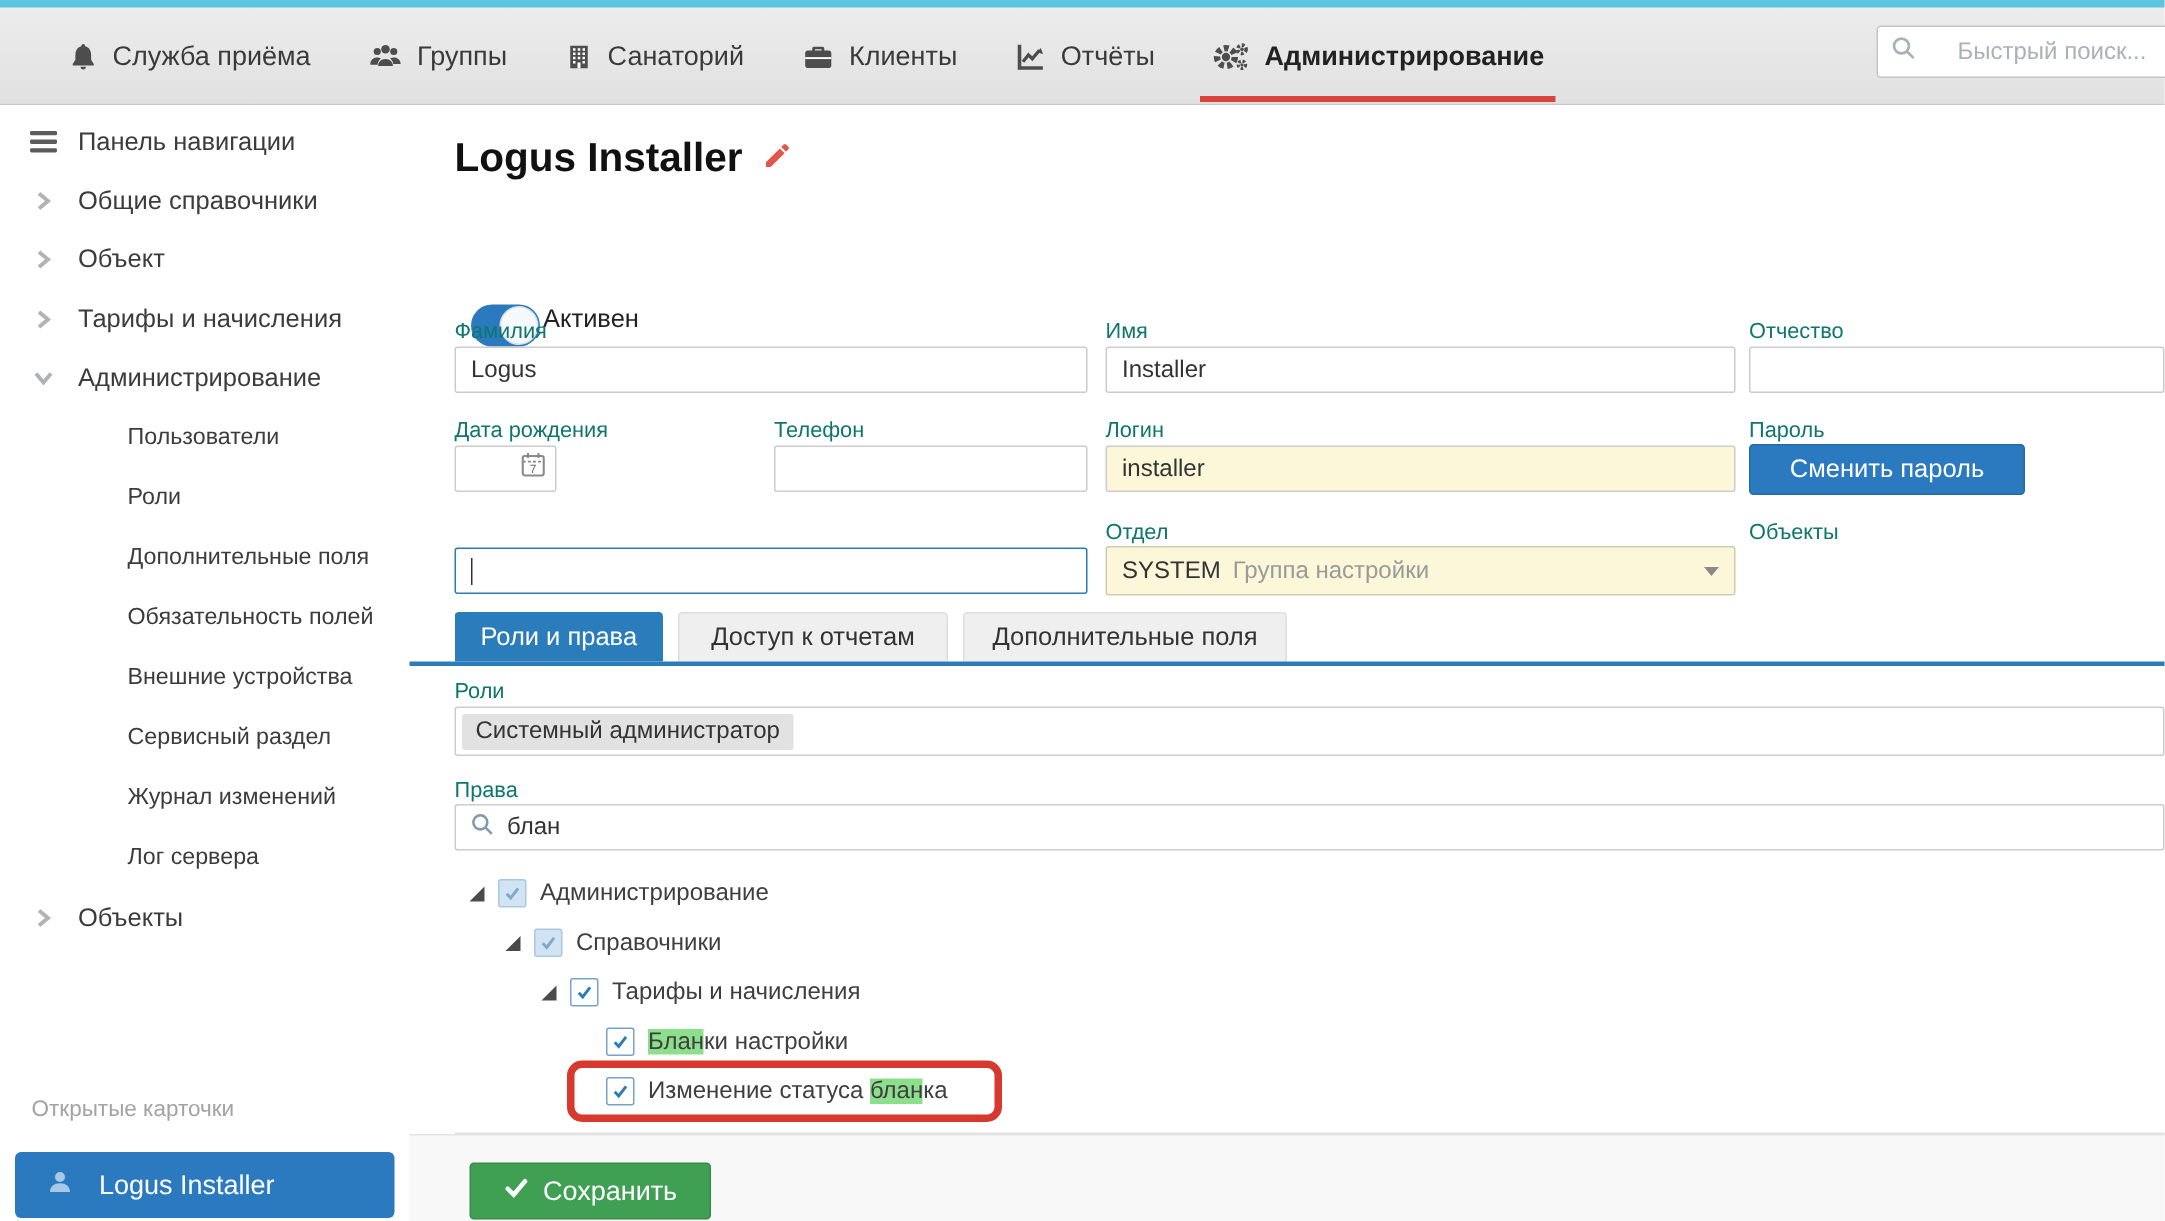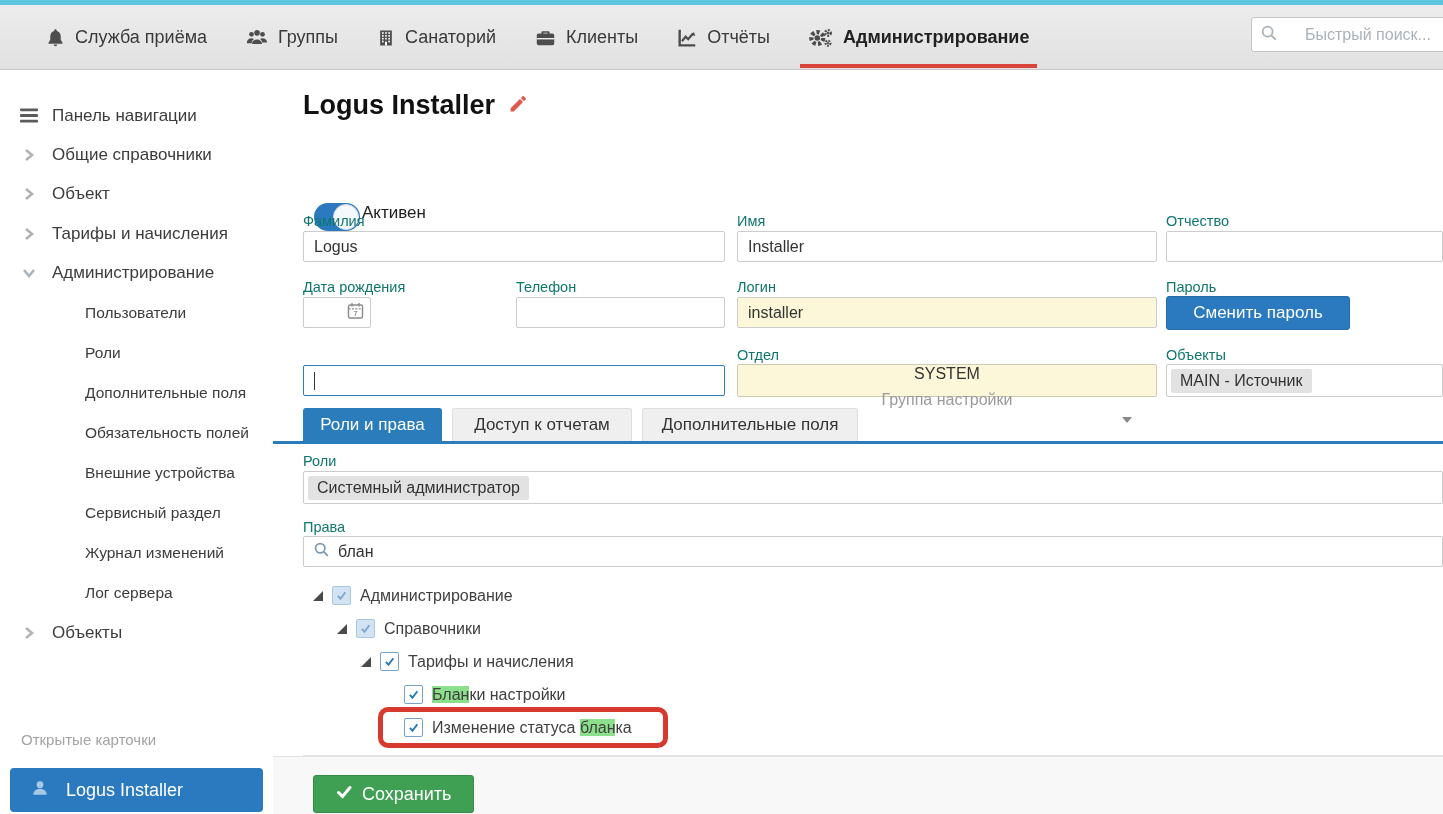--- a/index.html
+++ b/index.html
@@ -25,7 +25,7 @@
 
   
   .sidebar { position:absolute; left:0; top:70px; width:273px; bottom:0; background:#fff; }
-  .side-list { padding-top:26px; }
+  .side-list { padding-top:5px; }
   .side-item { height:39.4px; display:flex; align-items:center; gap:14px; padding-left:20px;
     font-size:17px; color:#3c3c3c; cursor:pointer; white-space:nowrap; }
   .side-item .ico { width:18px; display:flex; justify-content:center; }

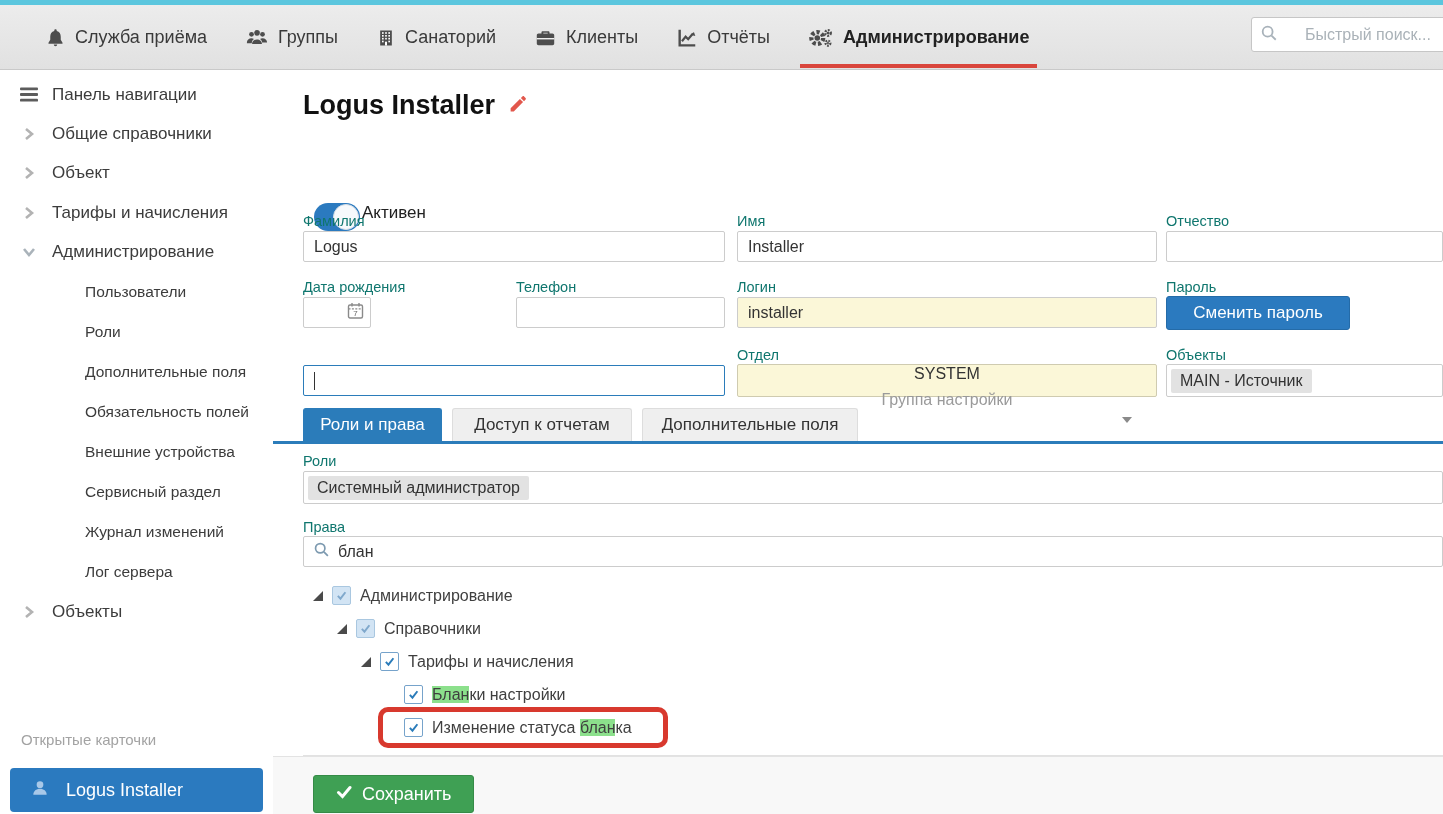--- a/index.html
+++ b/index.html
@@ -61,7 +61,7 @@
   .email-focus { border:1.5px solid #2b7cba; }
   .caret { display:inline-block; width:1px; height:18px; background:#333; vertical-align:middle; }
   .select-field { position:absolute; height:33px; border:1px solid #cfcbb0; border-radius:2px;
-    display:flex; align-items:center; padding:0 24px; gap:8px; cursor:pointer;flex-direction:column; }
+    display:flex; align-items:center; padding:0 10px; gap:8px; cursor:pointer; }
   .select-field .val { font-size:16px; color:#333; }
   .select-field .hint { font-size:16px; color:#9a9a9a; }
   .select-field .arrow { margin-left:auto; width:0; height:0; border-left:5px solid transparent;

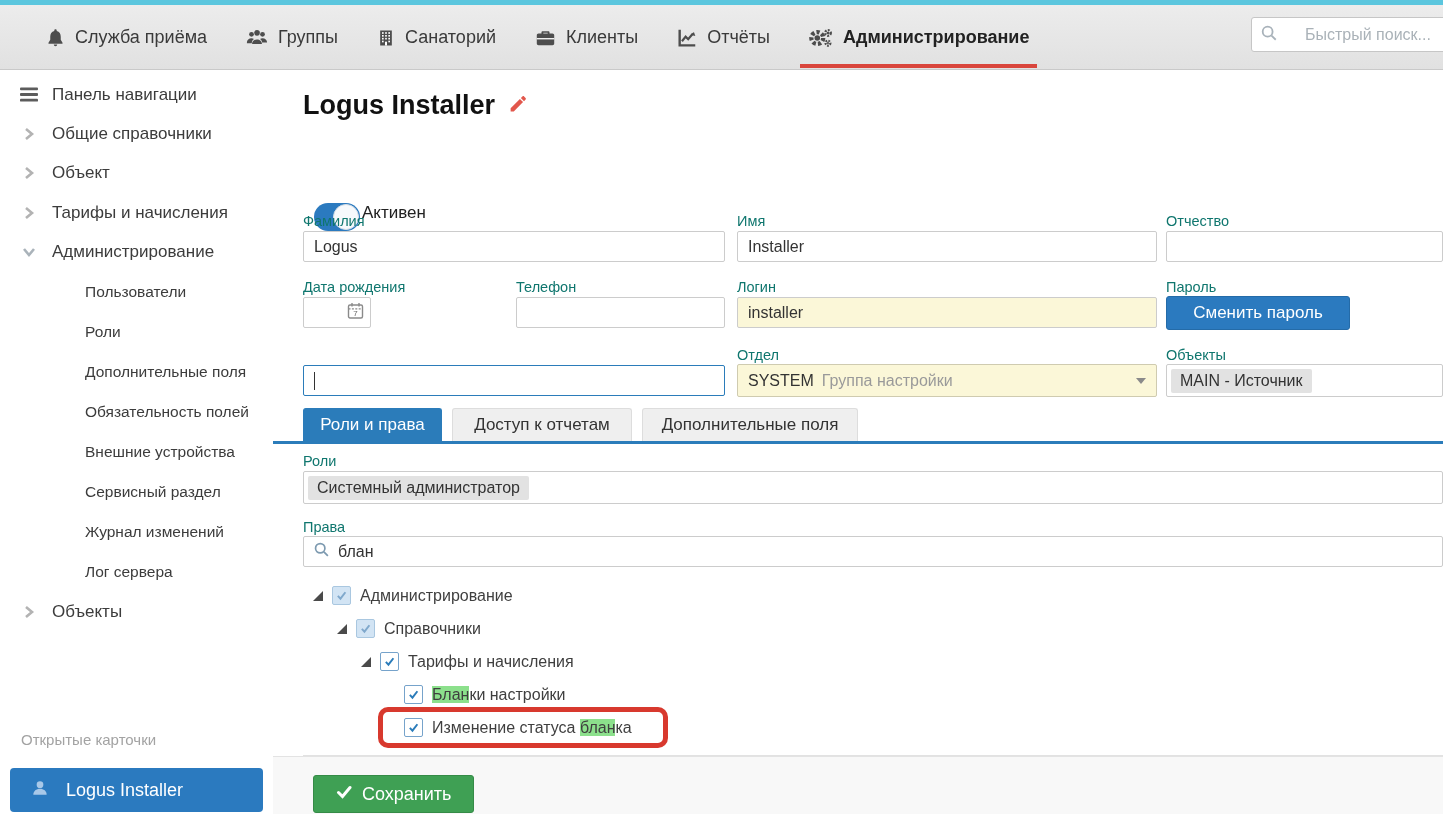--- a/index.html
+++ b/index.html
@@ -335,9 +335,6 @@
     <span class="arrow"></span>
   </div>
   <div class="f-label col3" style="top:277px">Объекты</div>
-  <div class="chip-field col3" style="top:294px">
-    <span class="chip">MAIN - Источник</span>
-  </div>
 
   <div class="tabs">
     <div class="tab active" style="width:139px; padding:0;">Роли и права</div>

